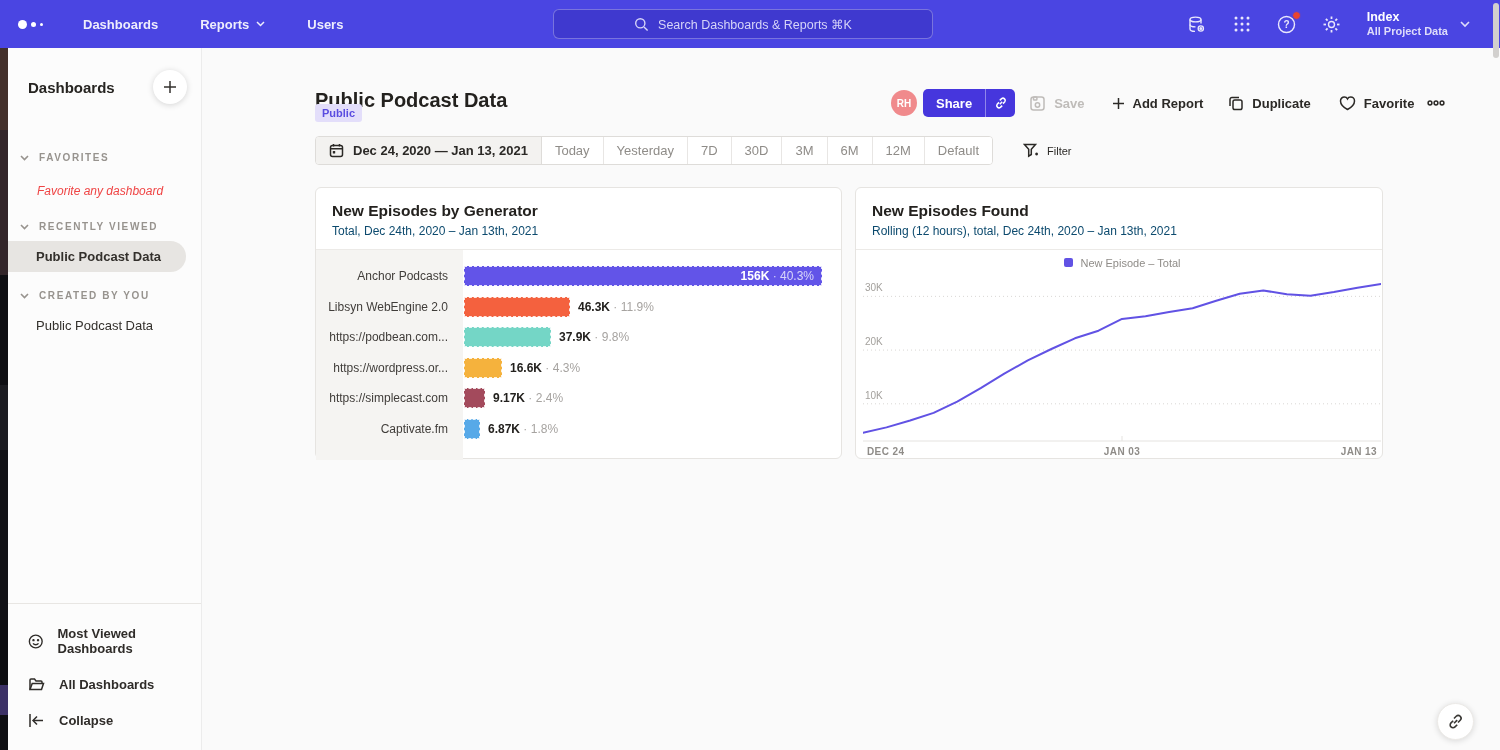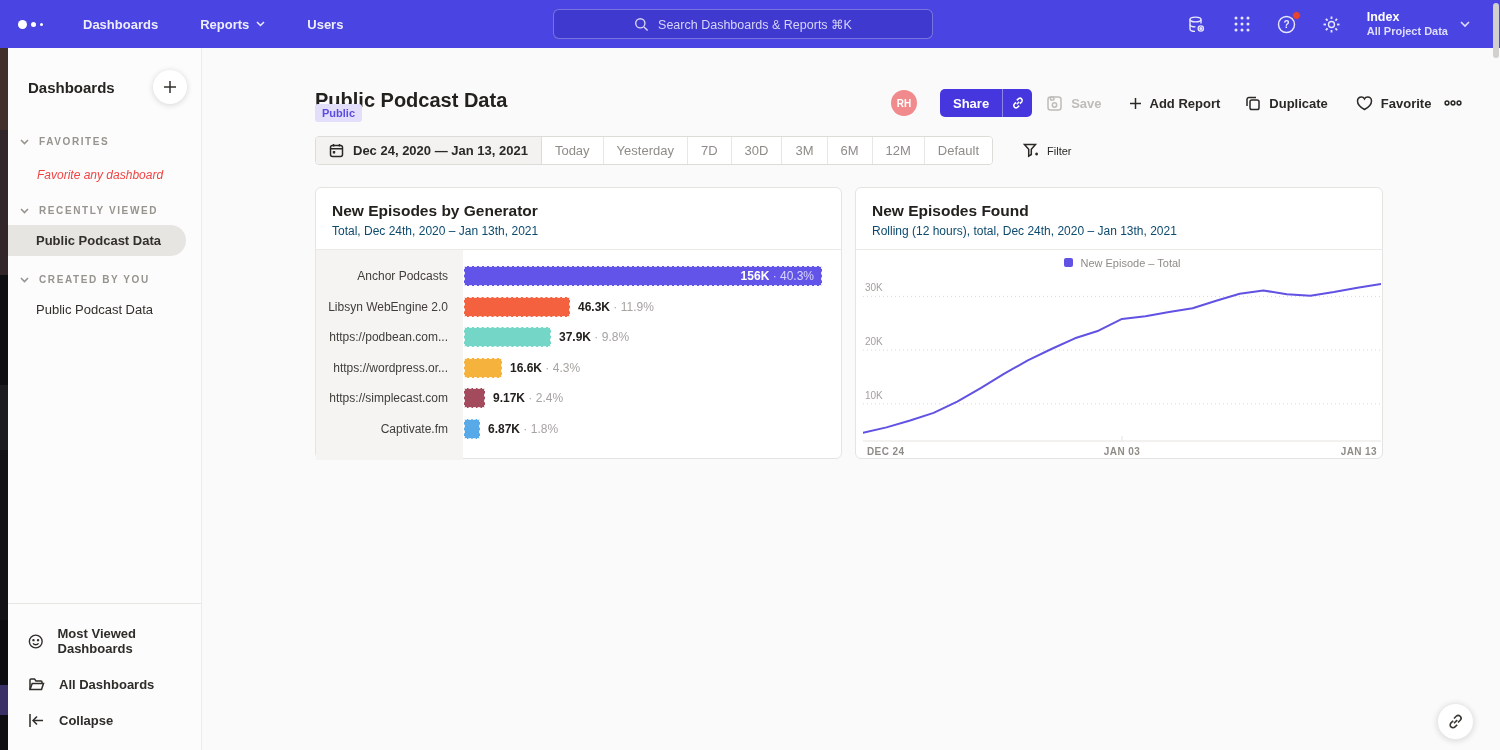--- a/index.html
+++ b/index.html
@@ -64,7 +64,7 @@
   .actions{position:absolute;left:689px;top:41px;display:flex;align-items:center;height:28px;}
   .avatar{width:26px;height:26px;border-radius:50%;background:#f08a8c;color:#fff;font-size:10px;font-weight:700;
           display:flex;align-items:center;justify-content:center;}
-  .share-group{display:flex;margin-left:23px;height:28px;border-radius:5px;overflow:hidden;cursor:pointer;}
+  .share-group{display:flex;margin-left:6px;height:28px;border-radius:5px;overflow:hidden;cursor:pointer;}
   .share-main{background:#4636dd;color:#fff;font-size:13px;font-weight:700;display:flex;align-items:center;
               padding:0 13px;border:none;cursor:pointer;}
   .share-link{background:#4636dd;border:none;border-left:1px solid rgba(255,255,255,.4);width:30px;

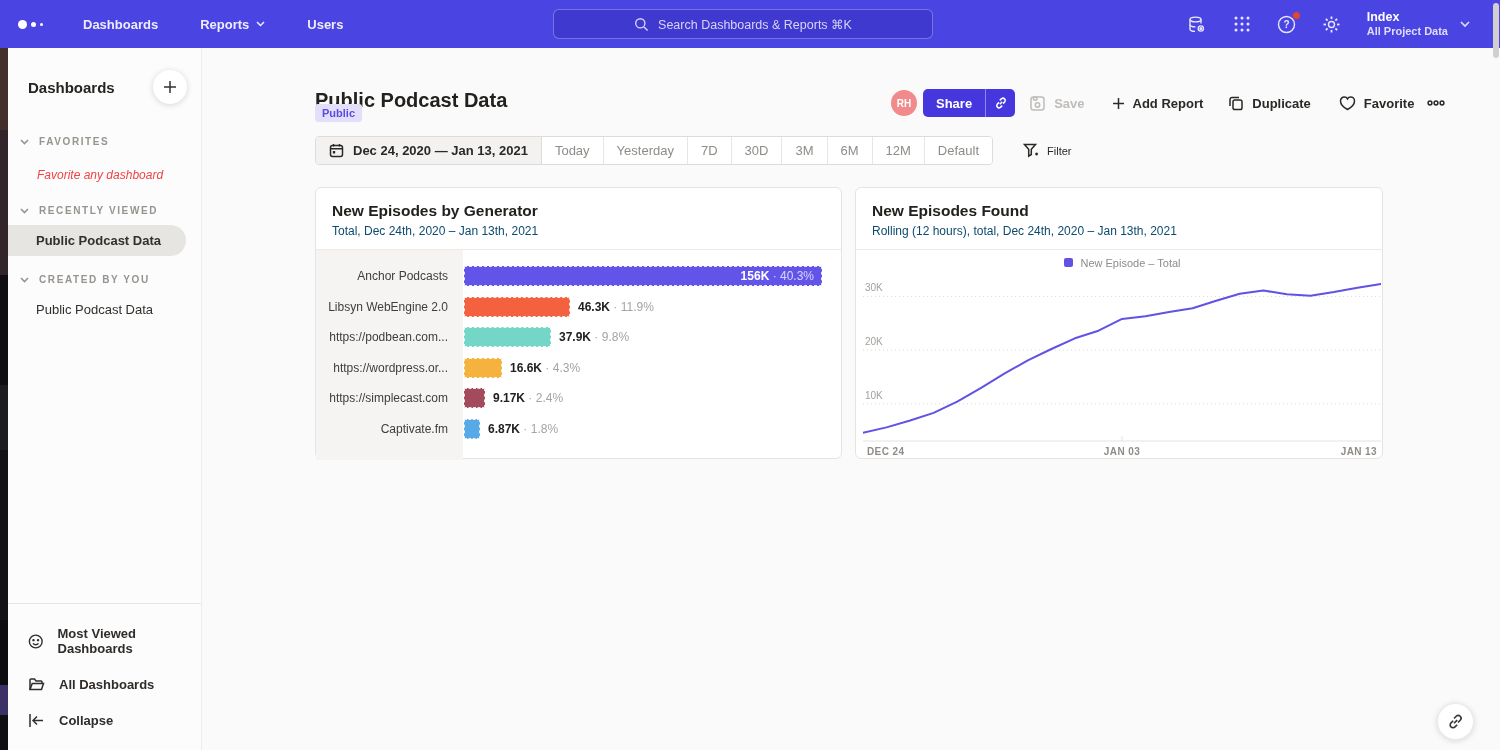--- a/index.html
+++ b/index.html
@@ -46,7 +46,7 @@
            box-shadow:0 1px 6px rgba(0,0,0,.16);display:flex;align-items:center;justify-content:center;}
   .section-head{display:flex;align-items:center;gap:10px;padding-left:12px;font-size:10px;font-weight:700;
                 letter-spacing:1.6px;color:#97938e;text-transform:uppercase;cursor:pointer;}
-  .sec1{margin-top:32px;} .sec2{margin-top:23px;} .sec3{margin-top:18px;}
+  .sec1{margin-top:48px;} .sec2{margin-top:23px;} .sec3{margin-top:18px;}
   .chev svg{stroke:#97938e;fill:none;stroke-width:1.6;}
   .fav-hint{font-style:italic;color:#ef4444;font-size:12px;padding-left:29px;margin-top:21px;}
   .side-item{font-size:13px;color:#33302c;padding:8px 0 8px 28px;cursor:pointer;margin-top:9px;width:178px;}

